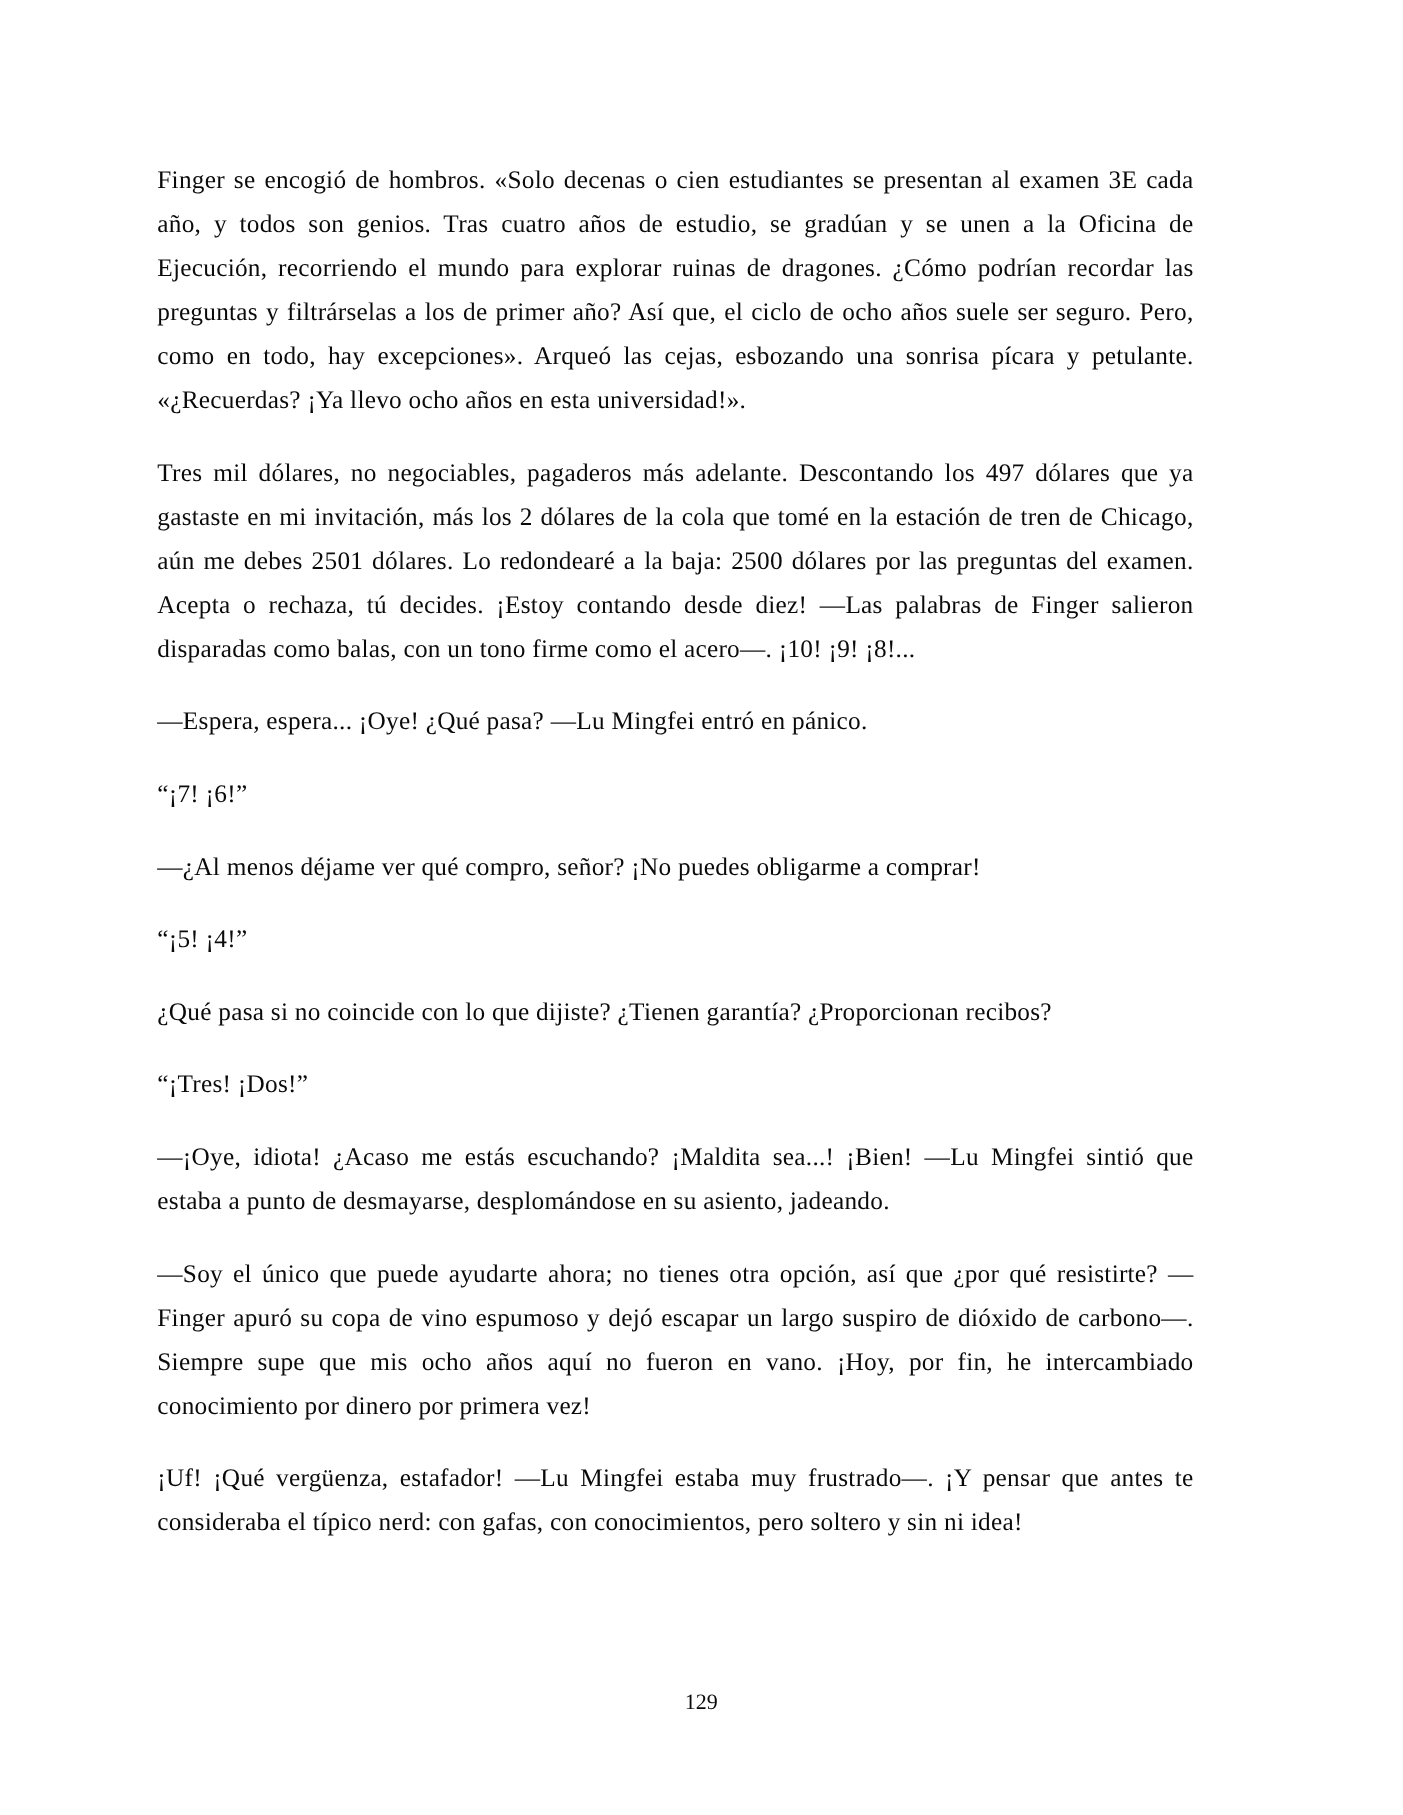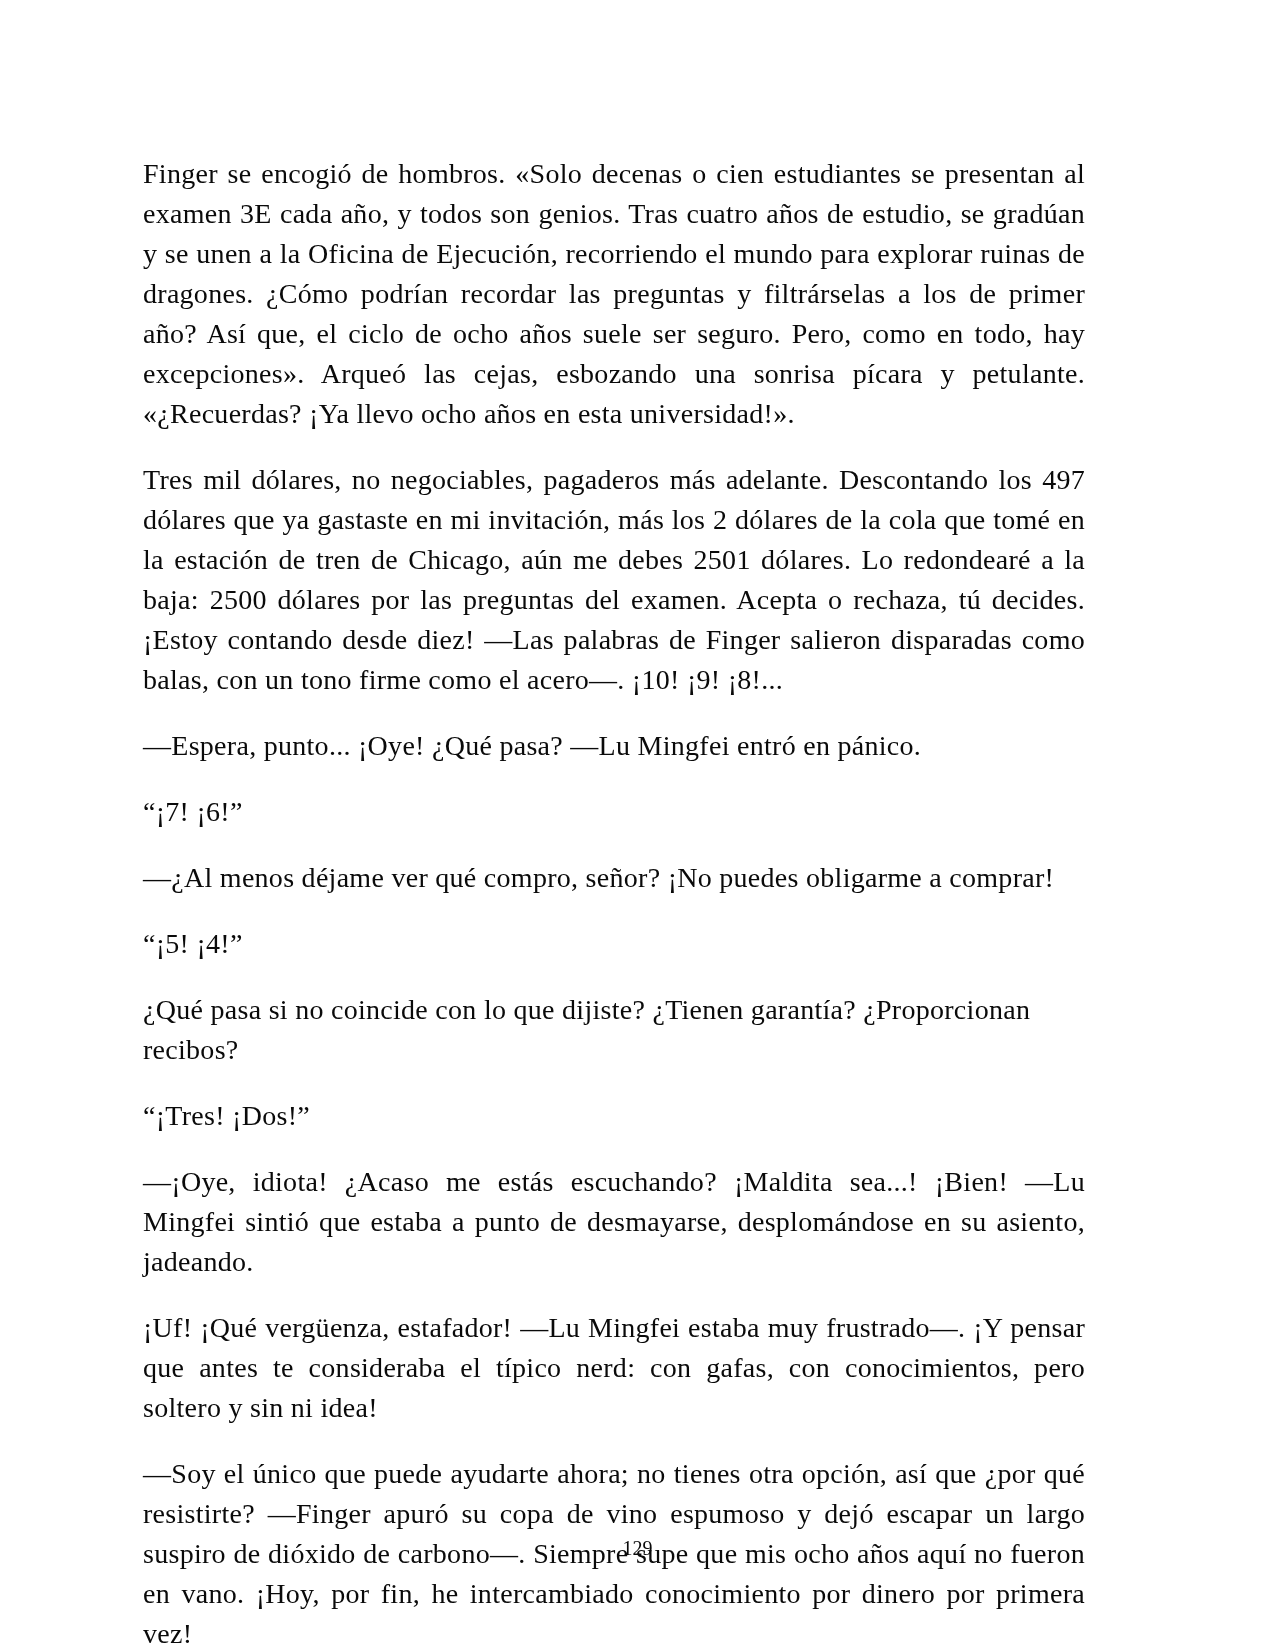--- a/index.html
+++ b/index.html
@@ -26,8 +26,8 @@
     width: 942px;
   }
   .para {
-    margin: 16px 0 26px 0;
-    font-size: 28px;
+    margin: 6px 0 26px 0;
+    font-size: 23px;
     line-height: 40px;
     text-align: justify;
     text-justify: inter-word;

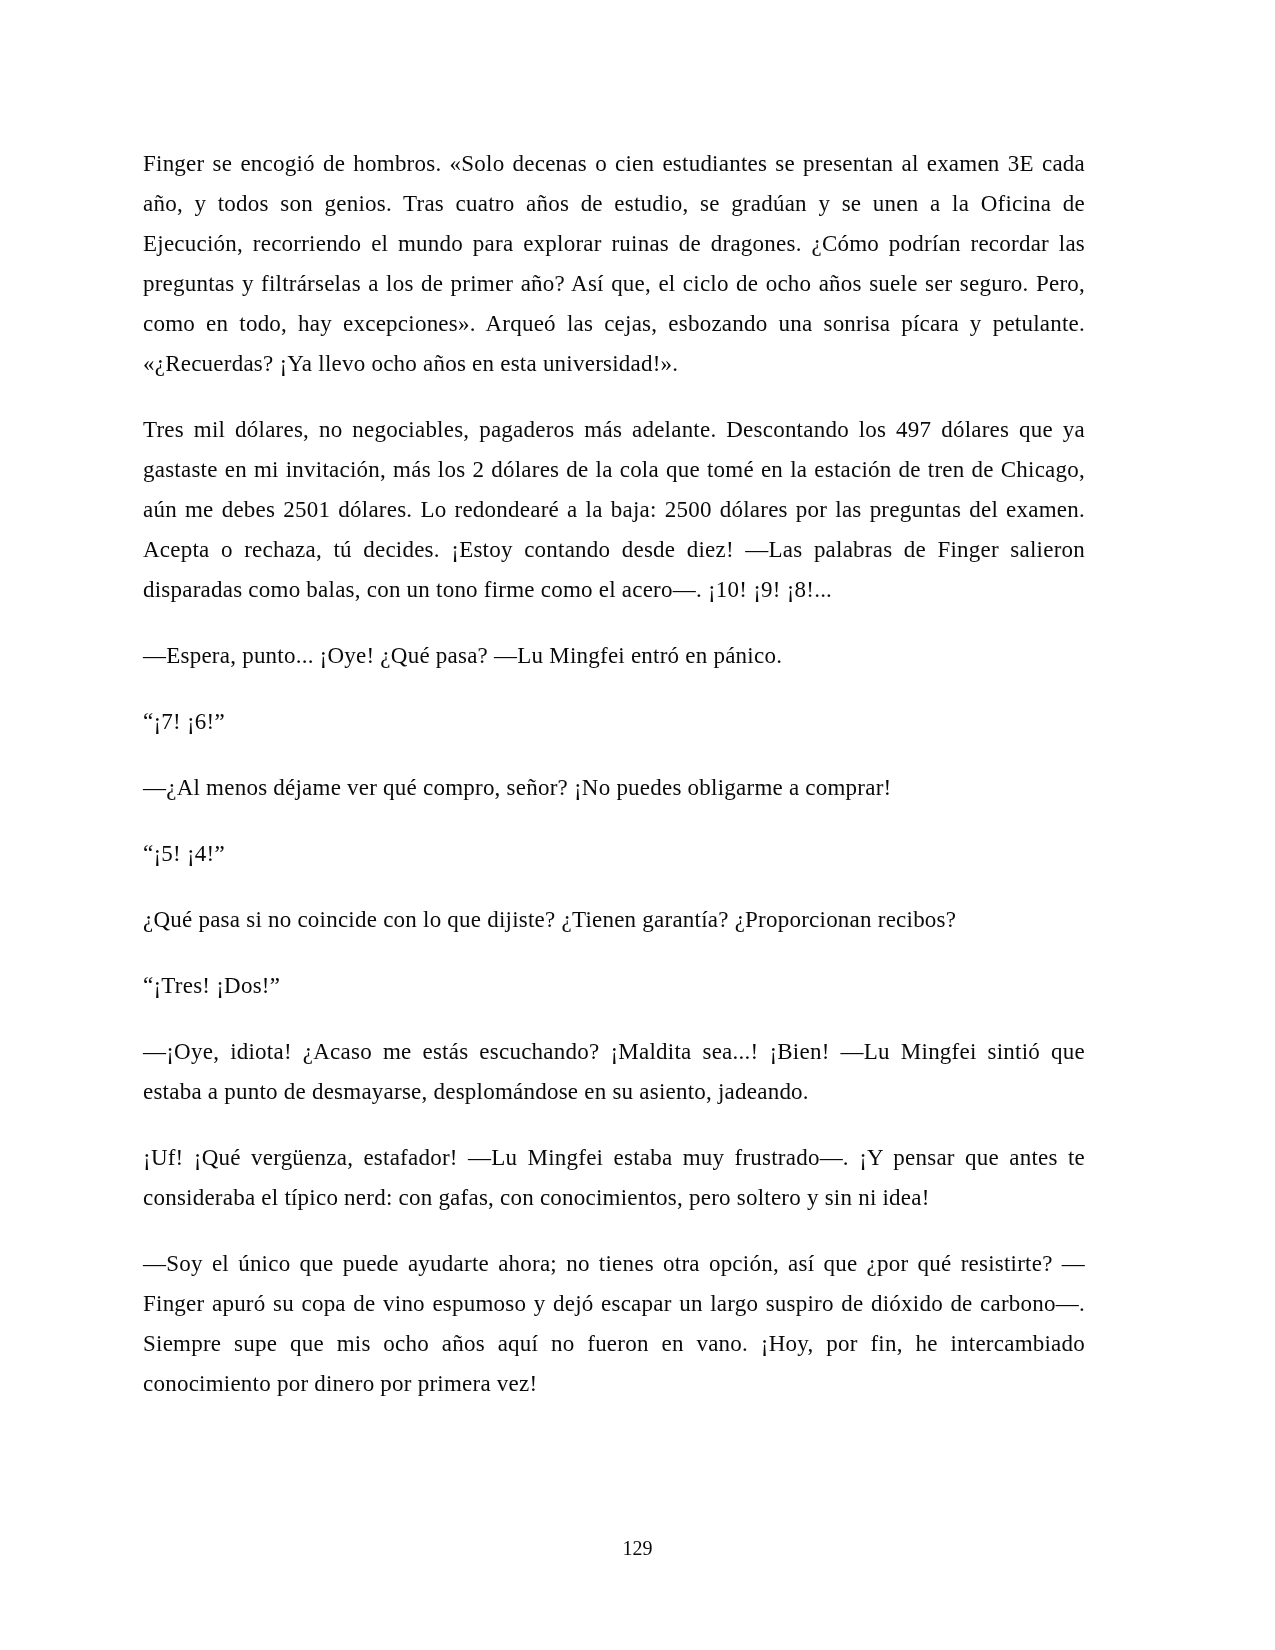--- a/index.html
+++ b/index.html
@@ -62,7 +62,7 @@
   <div class="text-column">
     <p class="para">Finger se encogió de hombros. «Solo decenas o cien estudiantes se presentan al examen 3E cada año, y todos son genios. Tras cuatro años de estudio, se gradúan y se unen a la Oficina de Ejecución, recorriendo el mundo para explorar ruinas de dragones. ¿Cómo podrían recordar las preguntas y filtrárselas a los de primer año? Así que, el ciclo de ocho años suele ser seguro. Pero, como en todo, hay excepciones». Arqueó las cejas, esbozando una sonrisa pícara y petulante. «¿Recuerdas? ¡Ya llevo ocho años en esta universidad!».</p>
     <p class="para">Tres mil dólares, no negociables, pagaderos más adelante. Descontando los 497 dólares que ya gastaste en mi invitación, más los 2 dólares de la cola que tomé en la estación de tren de Chicago, aún me debes 2501 dólares. Lo redondearé a la baja: 2500 dólares por las preguntas del examen. Acepta o rechaza, tú decides. ¡Estoy contando desde diez! —Las palabras de Finger salieron disparadas como balas, con un tono firme como el acero—. ¡10! ¡9! ¡8!...</p>
-    <p class="para short">—Espera, punto... ¡Oye! ¿Qué pasa? —Lu Mingfei entró en pánico.</p>
+    <p class="para short">—Espera, espera... ¡Oye! ¿Qué pasa? —Lu Mingfei entró en pánico.</p>
     <p class="para short">“¡7! ¡6!”</p>
     <p class="para short">—¿Al menos déjame ver qué compro, señor? ¡No puedes obligarme a comprar!</p>
     <p class="para short">“¡5! ¡4!”</p>

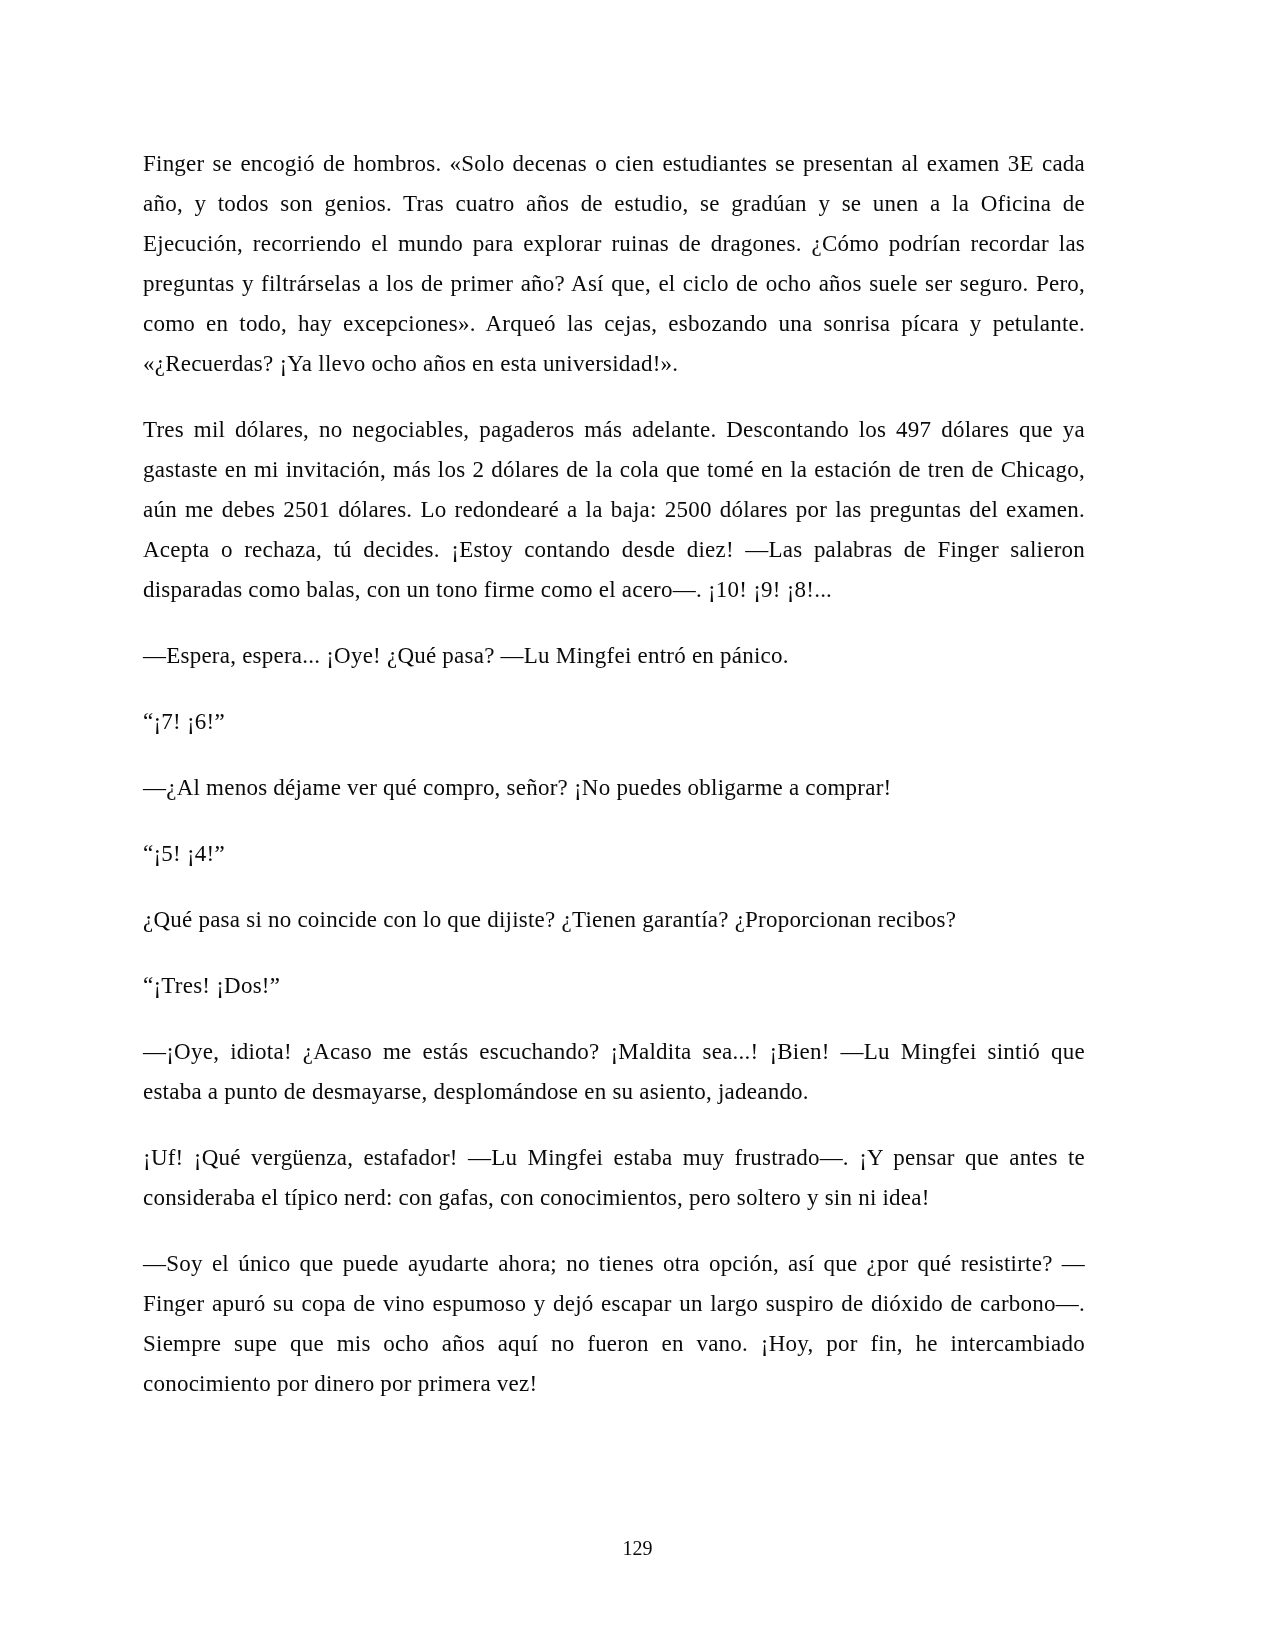--- a/index.html
+++ b/index.html
@@ -69,8 +69,8 @@
     <p class="para short">¿Qué pasa si no coincide con lo que dijiste? ¿Tienen garantía? ¿Proporcionan recibos?</p>
     <p class="para short">“¡Tres! ¡Dos!”</p>
     <p class="para">—¡Oye, idiota! ¿Acaso me estás escuchando? ¡Maldita sea...! ¡Bien! —Lu Mingfei sintió que estaba a punto de desmayarse, desplomándose en su asiento, jadeando.</p>
+    <p class="para">—Soy el único que puede ayudarte ahora; no tienes otra opción, así que ¿por qué resistirte? —Finger apuró su copa de vino espumoso y dejó escapar un largo suspiro de dióxido de carbono—. Siempre supe que mis ocho años aquí no fueron en vano. ¡Hoy, por fin, he intercambiado conocimiento por dinero por primera vez!</p>
     <p class="para">¡Uf! ¡Qué vergüenza, estafador! —Lu Mingfei estaba muy frustrado—. ¡Y pensar que antes te consideraba el típico nerd: con gafas, con conocimientos, pero soltero y sin ni idea!</p>
-    <p class="para">—Soy el único que puede ayudarte ahora; no tienes otra opción, así que ¿por qué resistirte? —Finger apuró su copa de vino espumoso y dejó escapar un largo suspiro de dióxido de carbono—. Siempre supe que mis ocho años aquí no fueron en vano. ¡Hoy, por fin, he intercambiado conocimiento por dinero por primera vez!</p>
   </div>
 
   <div class="page-number">129</div>

